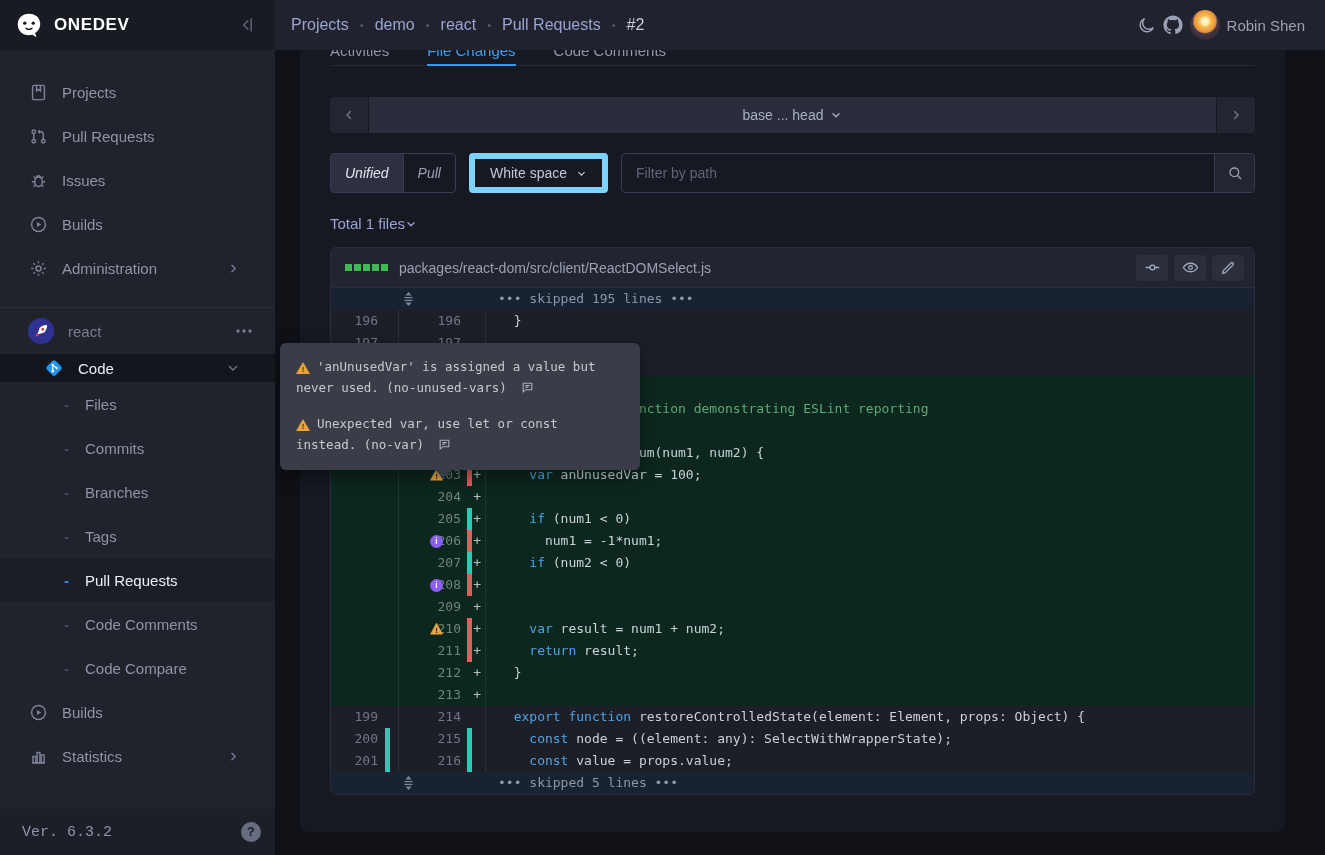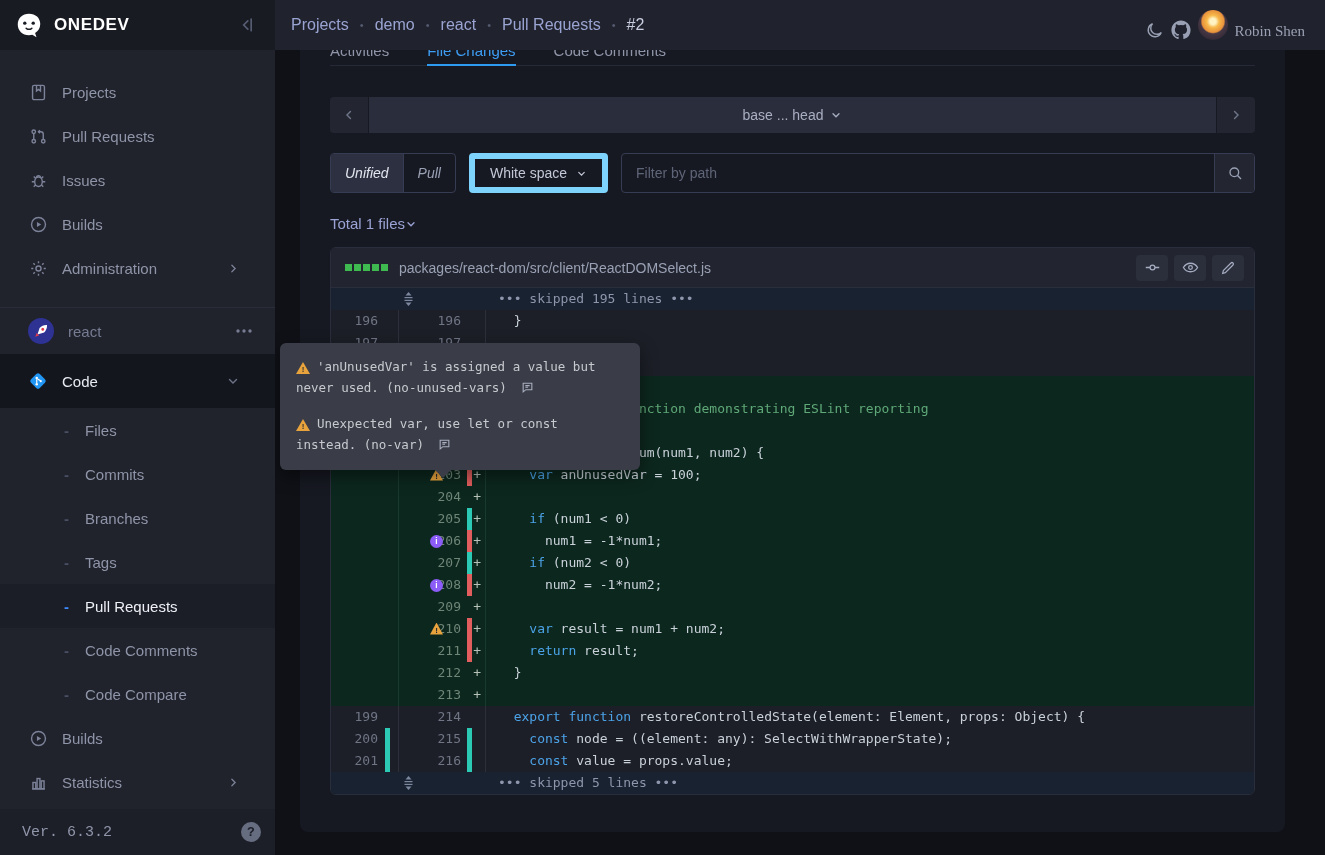--- a/index.html
+++ b/index.html
@@ -46,7 +46,7 @@
   .crumb { color:#9aa4d2; }
   .crumb-sep { color:#545a70; font-size:11px; }
   .crumb-cur { color:#c8cde0; }
-  .topbar-right { margin-left:auto; display:flex; align-items:flex-end; gap:7px; color:#99a0b4;font-family:Liberation Serif, serif; }
+  .topbar-right { margin-left:auto; display:flex; align-items:center; gap:7px; color:#99a0b4; }
   .avatar { width:30px; height:30px; border-radius:50%;
             background: radial-gradient(circle at 50% 38%, #fff3c4 0 3px, #f7b84a 26%, #e8923c 46%, #463744 52%, #241f2b 100%); }
   .user-name { color:#9aa0b4; font-size:15px; }

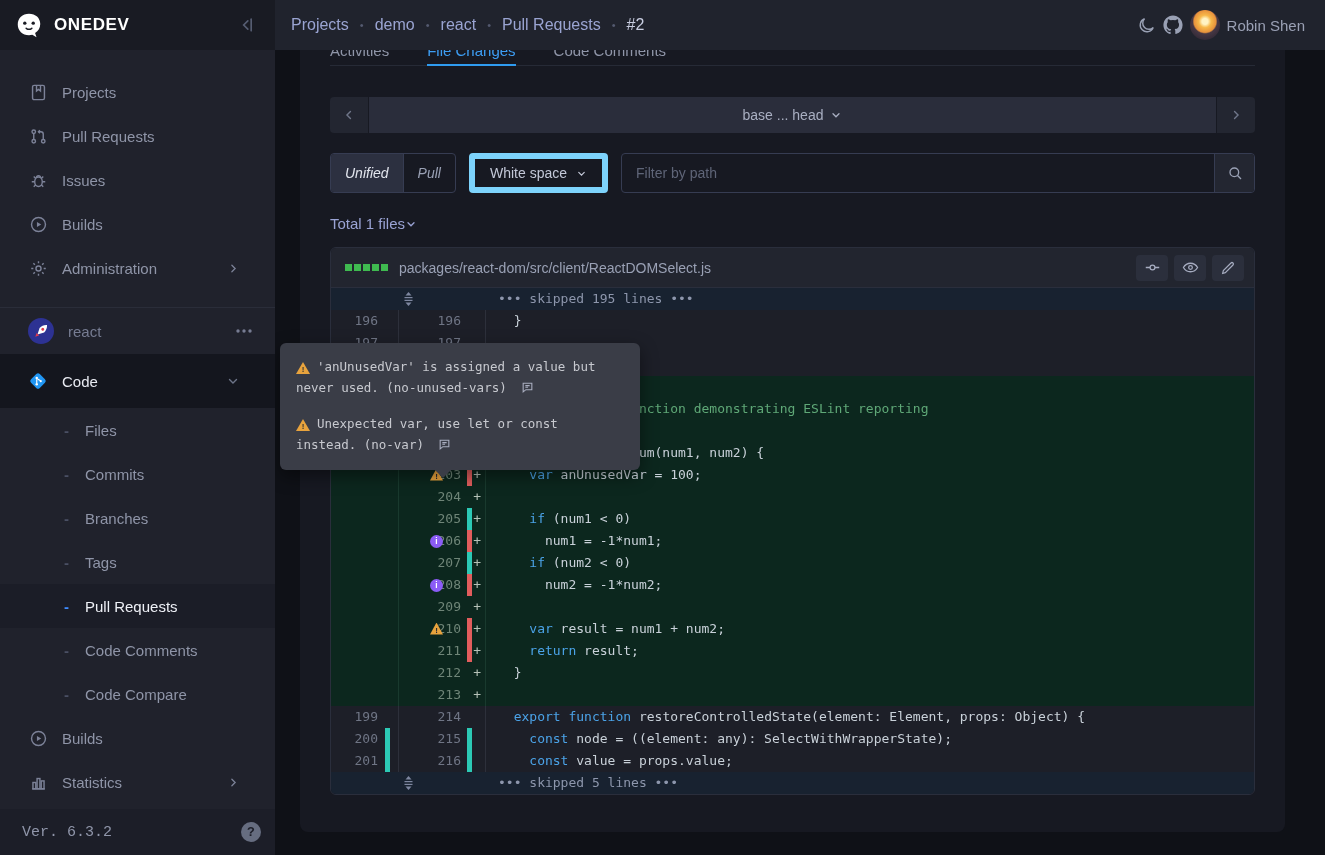--- a/index.html
+++ b/index.html
@@ -24,7 +24,7 @@
   .sb-project { height:46px; display:flex; align-items:center; padding:0 22px 0 28px; }
   .sb-proj-name { color:#767c92; font-size:15px; margin-left:14px; flex:1; }
   .sb-ellipsis { color:#767c92; display:flex; }
-  .sb-code { height:54px; background:#14161e; display:flex; align-items:center; padding:0 18px 0 28px;
+  .sb-code { height:28px; background:#14161e; display:flex; align-items:center; padding:0 18px 0 44px;
              color:#e9ebf2; font-size:15px; }
   .sb-code .icon { width:20px; margin-right:14px; display:flex; justify-content:center; }
   .sb-sub-item { height:44px; display:flex; align-items:center; padding-left:64px;

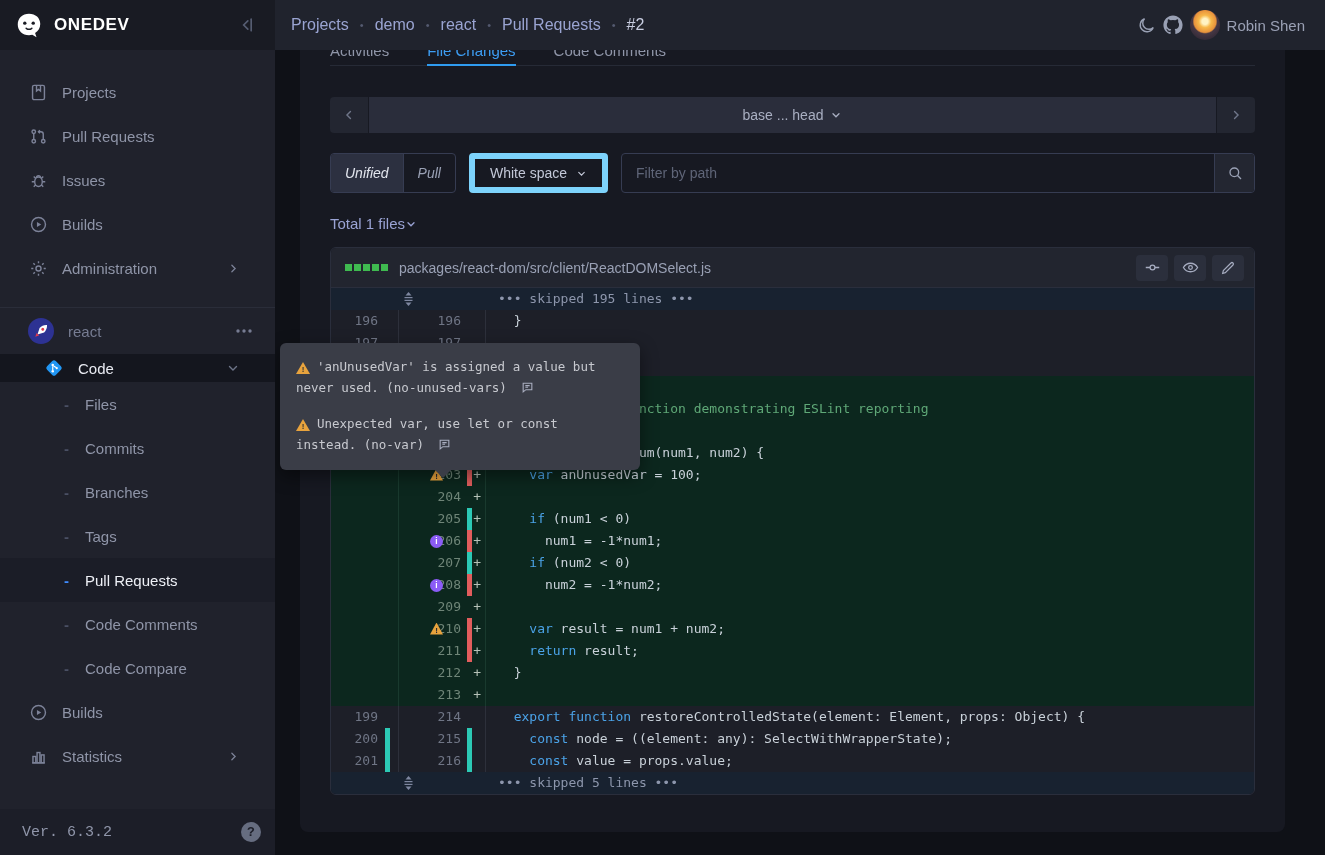--- a/index.html
+++ b/index.html
@@ -491,7 +491,6 @@
             <div class="drow line add" data-interactable="false">
               <div class="g-old" data-interactable="false"></div>
               <div class="g-new" data-interactable="false">208<span class="ann info" data-interactable="true">i</span><span class="cov red" data-interactable="false"></span><span class="plus" data-interactable="false">+</span></div>
-              <div class="code" data-interactable="false"><span class="tok-pl" data-interactable="false">  </span><span class="tok-pl" data-interactable="false">    num2 = -1*num2;</span></div>
             </div>
             <div class="drow line add" data-interactable="false">
               <div class="g-old" data-interactable="false"></div>

